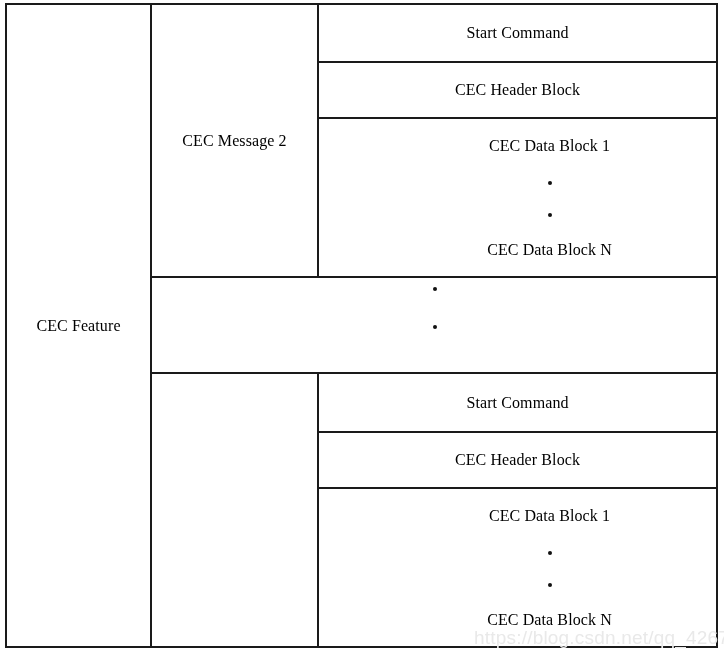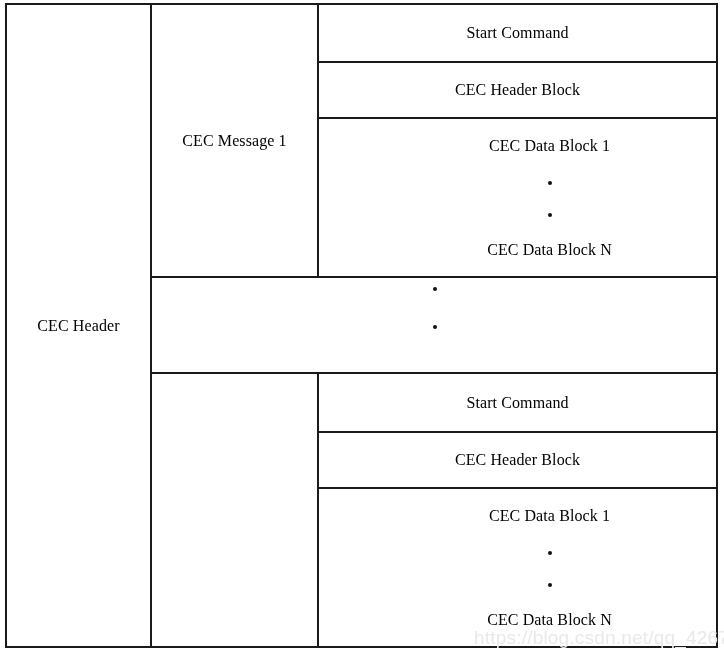--- a/index.html
+++ b/index.html
@@ -131,7 +131,7 @@
   </div>
 
   <div class="cell" style="left:152px; top:5px; width:165px; height:271px;">
-    <span class="label">CEC Message 1</span>
+    <span class="label">CEC Message 2</span>
   </div>
 
   <div class="cell" style="left:319px; top:5px; width:397px; height:56px;">

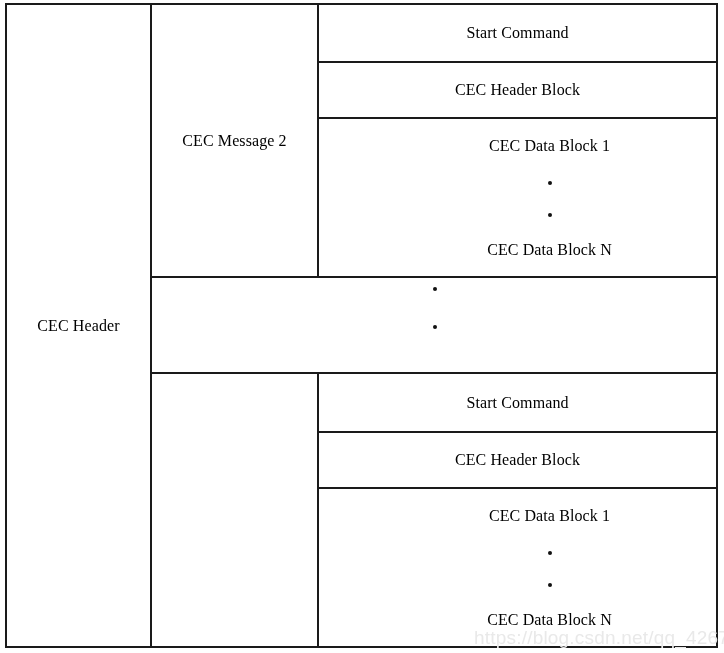--- a/index.html
+++ b/index.html
@@ -127,7 +127,7 @@
   <div class="hrule" style="left:317px; top:487px; width:401px;"></div>
 
   <div class="cell" style="left:7px; top:5px; width:143px; height:641px;">
-    <span class="label">CEC Header</span>
+    <span class="label">CEC Feature</span>
   </div>
 
   <div class="cell" style="left:152px; top:5px; width:165px; height:271px;">

